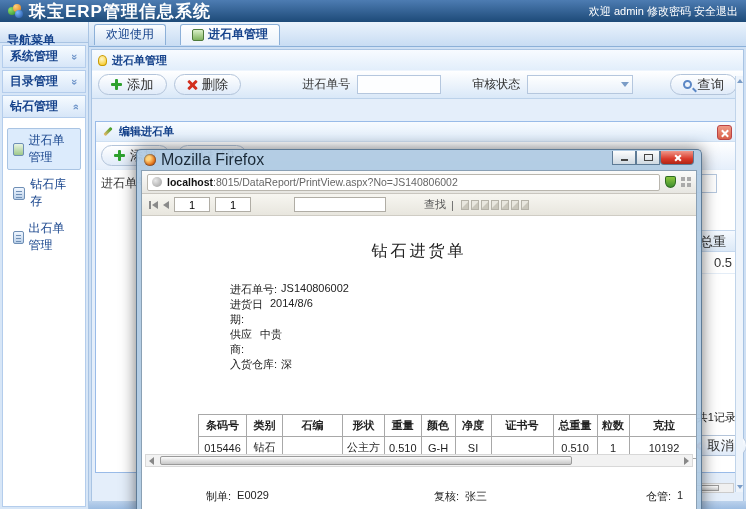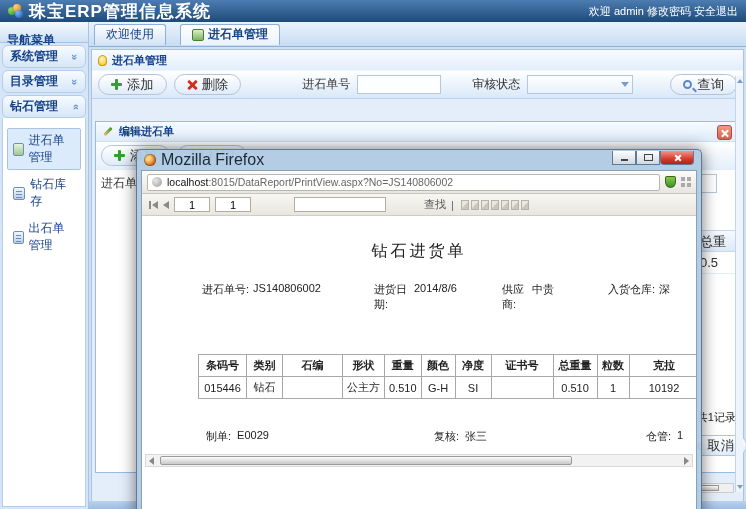--- a/index.html
+++ b/index.html
@@ -22,7 +22,7 @@
   
   .sidebar { width:130px; background:#d7e6f7; border-right:1px solid #a9c4e3; display:flex; flex-direction:column; }
   .sb-title { height:21px; line-height:21px; padding:8px 7px; font-weight:bold; color:#15428b; background:linear-gradient(#f4faff,#cfe0f4); border-bottom:1px solid #a9c4e3; }
-  .acc-header { height:23px; margin:2px 2px 0 2px; display:flex; align-items:center; justify-content:space-between; padding:0 7px; background:linear-gradient(#f6fbff,#d7e6f8); border:1px solid #b4cdec; border-radius:6px; color:#15428b; font-weight:bold; cursor:pointer; }
+  .acc-header { height:23px; margin:2px 2px 0 2px; display:flex; align-items:center; justify-content:space-between; padding:0 7px; background:linear-gradient(#f6fbff,#d7e6f8); border:1px solid #b4cdec; border-radius:0; color:#15428b; font-weight:bold; cursor:pointer; }
   .chev { color:#6f95c9; font-weight:bold; font-size:11px; display:inline-block; transform:rotate(90deg); }
   .chev.up { transform:rotate(-90deg); }
   .acc-body { flex:1; background:#fff; margin:0 2px 2px 2px; border:1px solid #b4cdec; border-top:none; padding:8px 3px; }

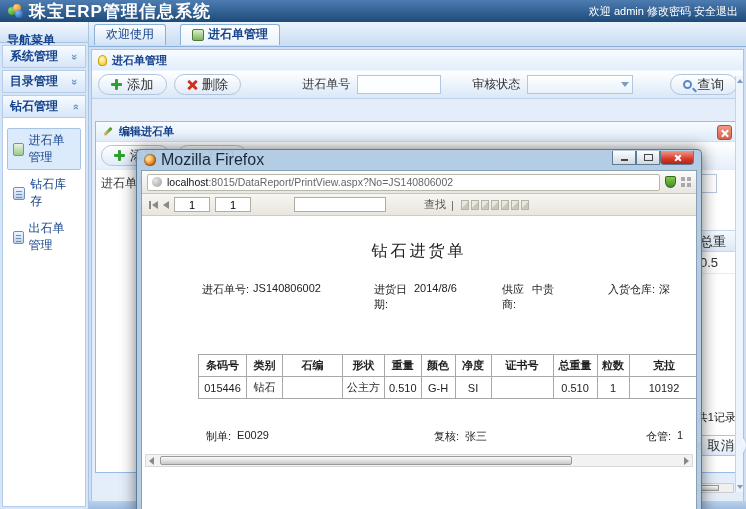--- a/index.html
+++ b/index.html
@@ -103,7 +103,7 @@
   .urlbar { height:23px; display:flex; align-items:center; gap:5px; padding:0 5px; background:linear-gradient(#fbfbfa,#e7e6e1); border-bottom:1px solid #c9c6bf; }
   .url-field { flex:1; height:17px; background:#fff; border:1px solid #b9b6ae; border-radius:2px; display:flex; align-items:center; gap:5px; padding:0 4px; font-size:10.5px; color:#666; overflow:hidden; white-space:nowrap; }
   .page-icon { width:10px; height:10px; border-radius:50%; background:radial-gradient(circle at 35% 35%,#e8e8e8,#9a9a9a); flex:none; }
-  .url-host { color:#111; font-weight:normal;text-align:right; }
+  .url-host { color:#111; font-weight:bold;text-align:right; }
   .shield-icon { width:11px; height:12px; background:linear-gradient(#8cc63f,#3f8f2f); border-radius:2px 2px 50% 50%; border:1px solid #2e6b22; flex:none; }
   .grid-icon { width:10px; height:10px; flex:none; background:
       linear-gradient(#aaa,#aaa) 0 0/4px 4px no-repeat,

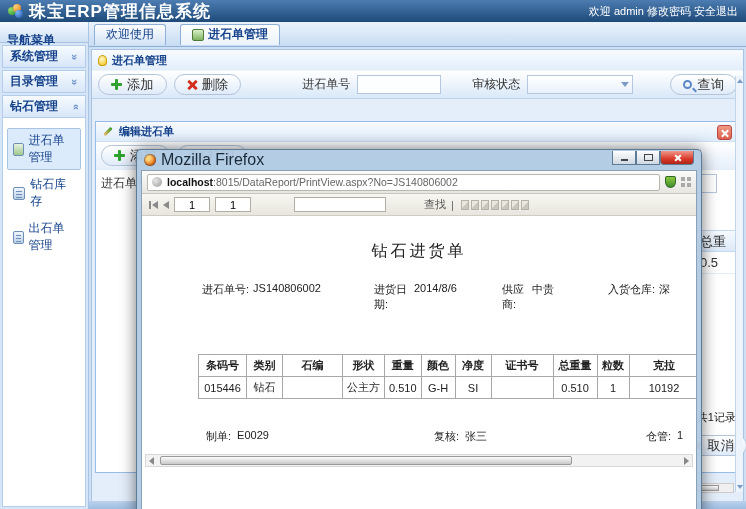--- a/index.html
+++ b/index.html
@@ -75,7 +75,7 @@
 
   .grid-frag { position:absolute; right:2px; top:108px; width:42px; font-size:13px; }
   .grid-frag .gh { height:22px; line-height:22px; background:linear-gradient(#f6faff,#dce9f7); border:1px solid #c5d8ee; padding:0 4px; overflow:hidden; white-space:nowrap; color:#222; }
-  .grid-frag .gv { height:22px; line-height:22px; background:#fff; border:1px solid #e4edf7; border-top:none; padding:0 4px; white-space:nowrap; }
+  .grid-frag .gv { height:22px; line-height:22px; background:#fff; border:1px solid #e4edf7; border-top:none; padding:0 4px; white-space:nowrap;text-align:right; }
   .rec-count { position:absolute; right:3px; top:288px; font-size:11px; color:#222; white-space:nowrap; }
   .cancel-btn { position:absolute; right:-8px; top:313px; }
 

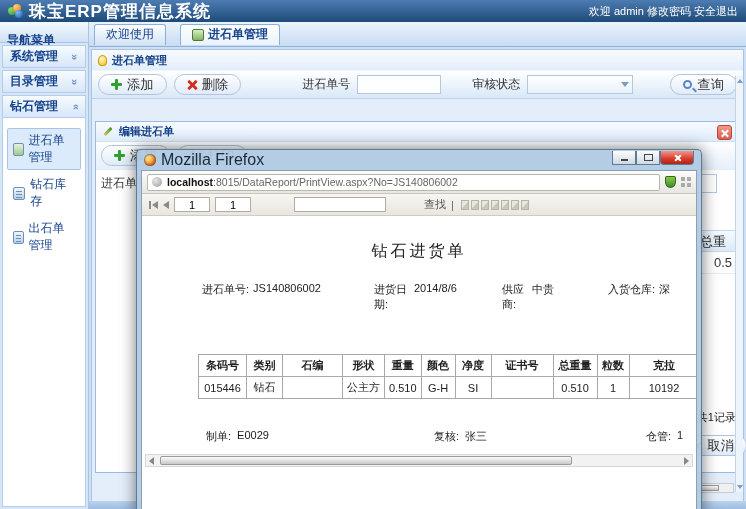--- a/index.html
+++ b/index.html
@@ -121,7 +121,7 @@
   .tofu { width:8px; height:10px; border:1px solid #b5b2a8; background:linear-gradient(135deg,#e9e7df 45%,#c9c6bb 55%); }
   .rpt-area { flex:1; background:#fff; position:relative; overflow:hidden; font-size:11px; }
   .rpt-title { margin-top:25px; text-align:center; font-family:"Liberation Serif","DejaVu Serif",serif; font-size:16px; letter-spacing:3px; color:#222; }
-  .rpt-info { display:flex; margin:20px 0 0 60px; color:#222; }
+  .rpt-info { display:flex; margin:20px 0 0 88px; color:#222;flex-direction:column; }
   .ri { display:flex; gap:4px; }
   .ri .lab { color:#222; }
   .ri1 { width:172px; } .ri2 { width:128px; } .ri3 { width:106px; }

